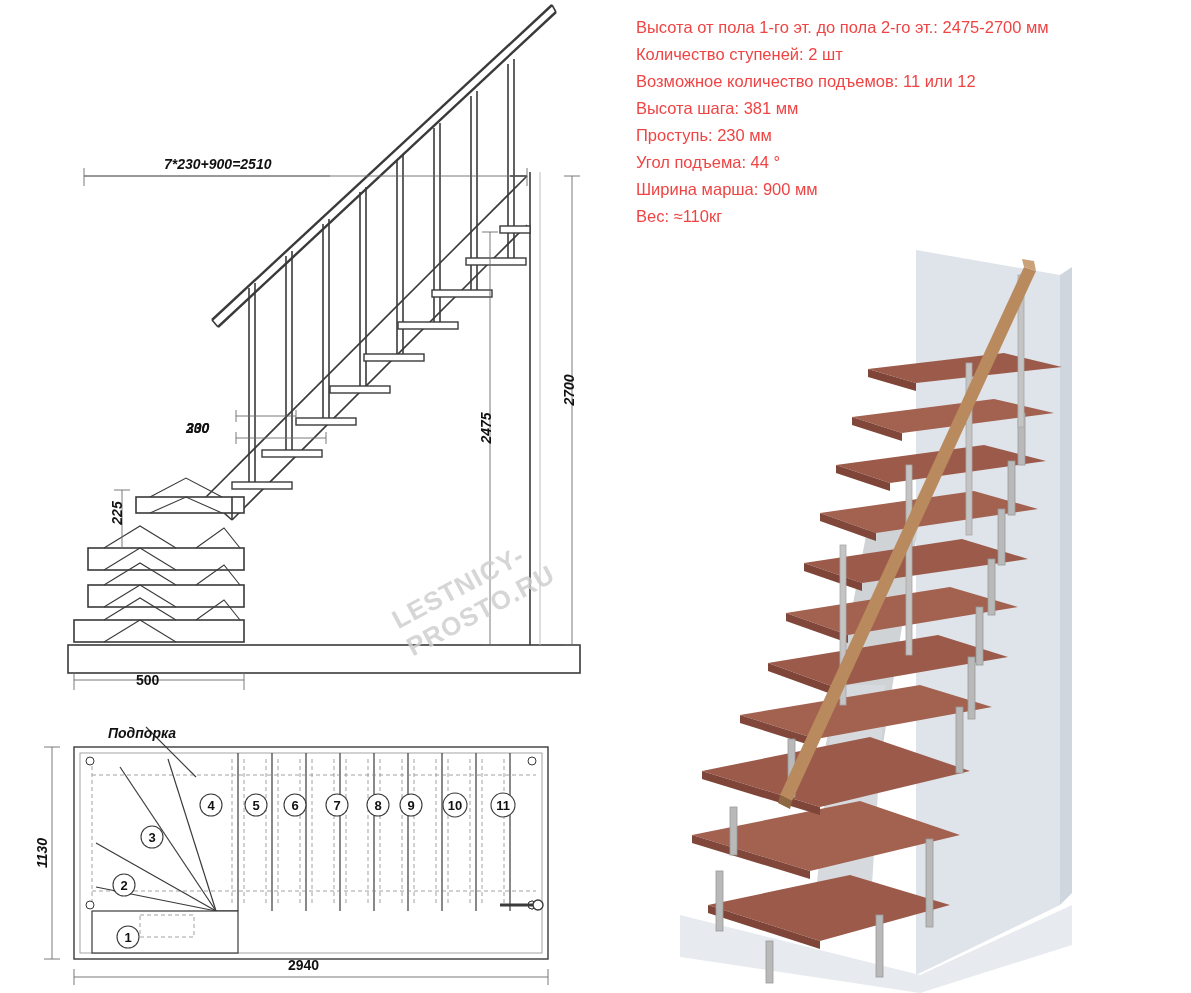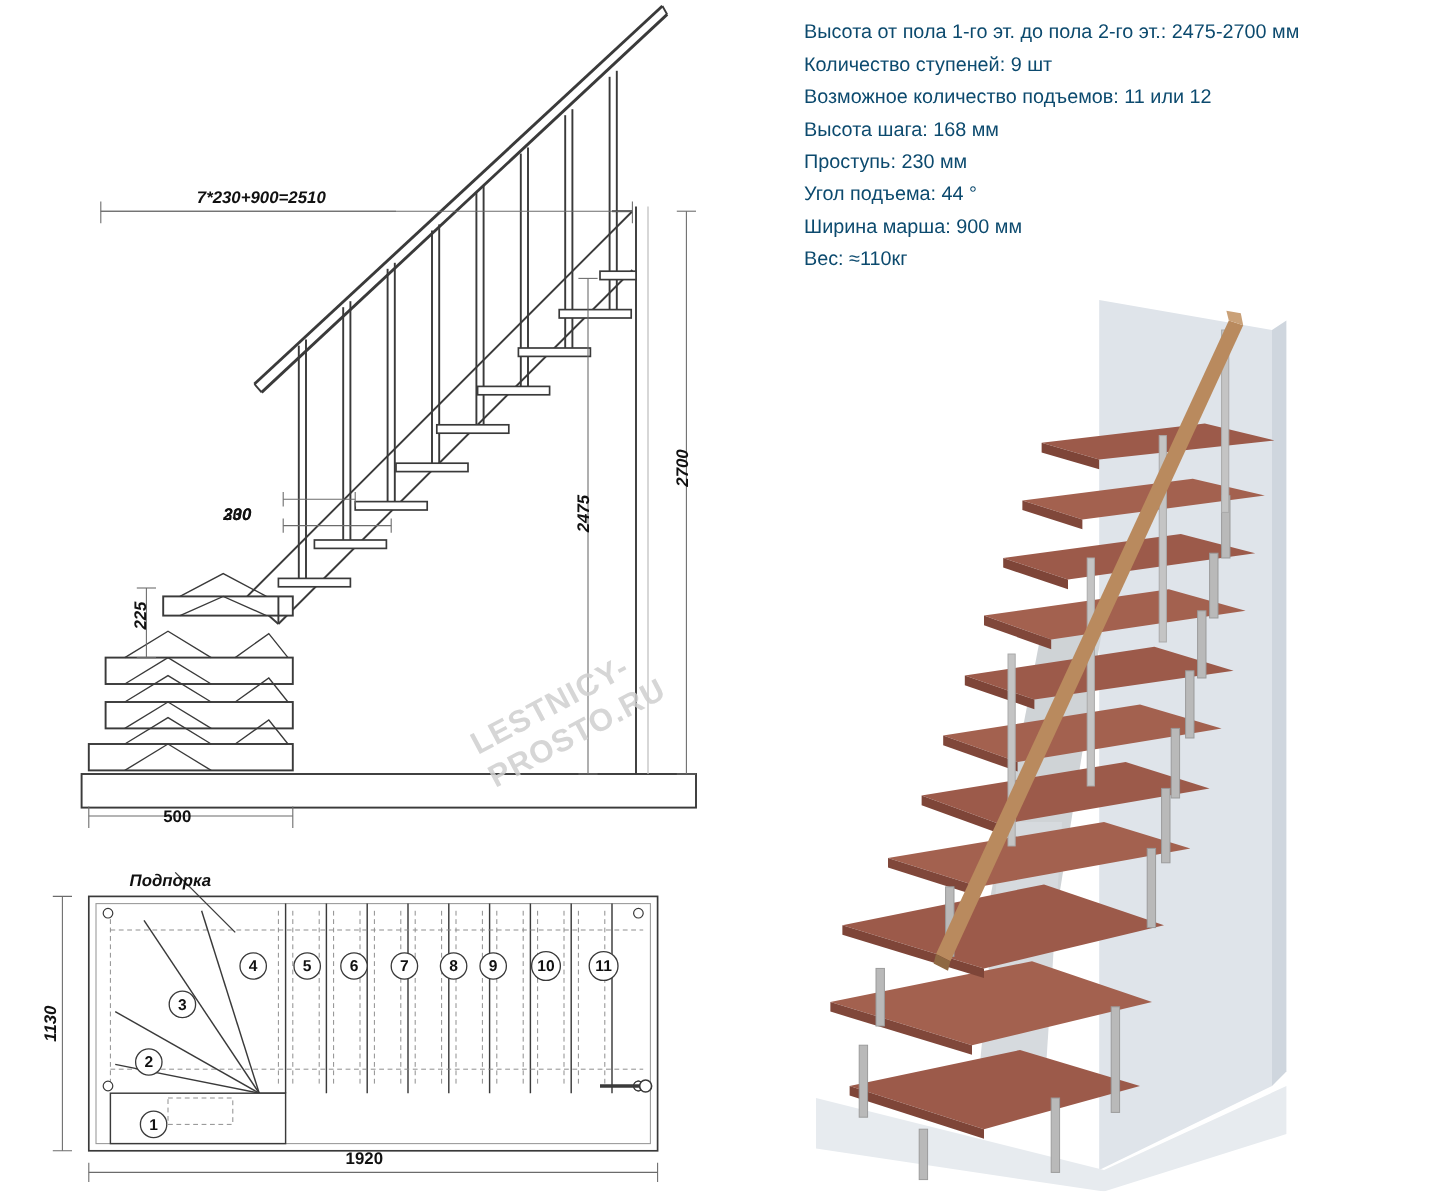--- a/index.html
+++ b/index.html
@@ -8,7 +8,7 @@
 
   
   #spec-list{position:absolute;left:636px;top:14px;width:540px;}
-  #spec-list .spec-row{font-size:16.5px;line-height:27px;color:#0c4a6e;white-space:nowrap;margin-left:34px;}
+  #spec-list .spec-row{font-size:16.5px;line-height:27px;color:#ef4444;white-space:nowrap;}
 
   
   .dwg{position:absolute;}

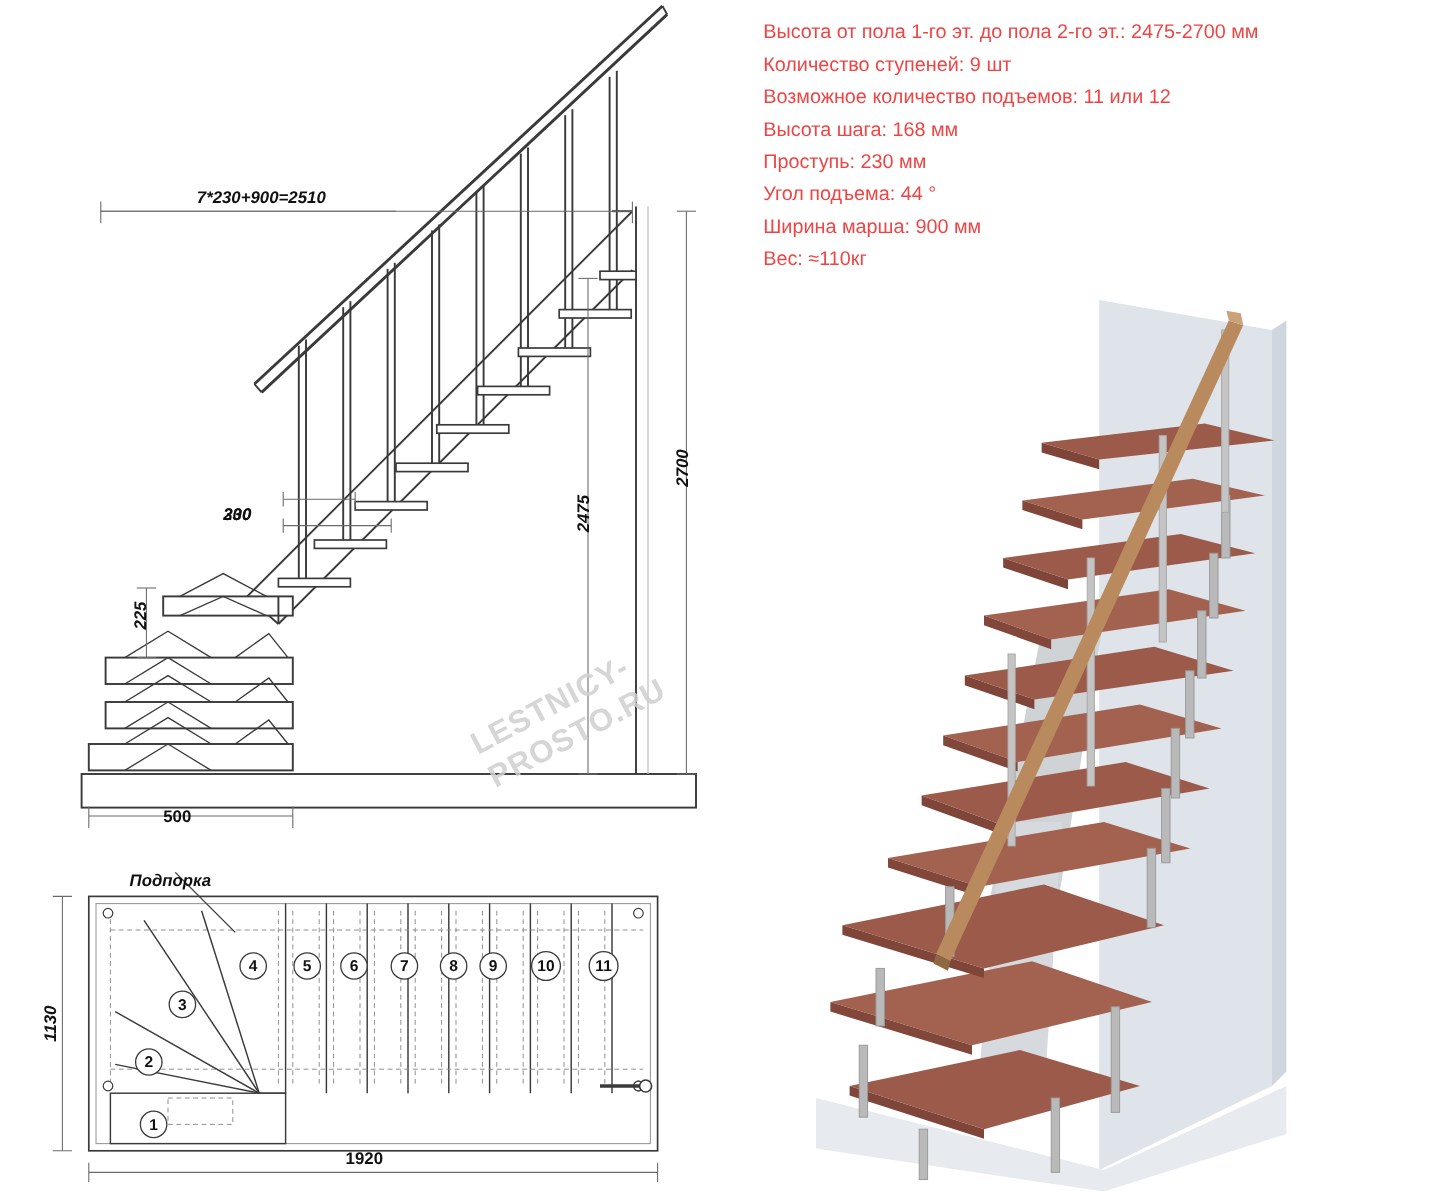--- a/index.html
+++ b/index.html
@@ -33,7 +33,7 @@
 
 <div id="spec-list">
   <div class="spec-row">Высота от пола 1-го эт. до пола 2-го эт.: 2475-2700 мм</div>
-  <div class="spec-row">Количество ступеней: 9 шт</div>
+  <div class="spec-row">Количество ступеней: 2 шт</div>
   <div class="spec-row">Возможное количество подъемов: 11 или 12</div>
   <div class="spec-row">Высота шага: 168 мм</div>
   <div class="spec-row">Проступь: 230 мм</div>

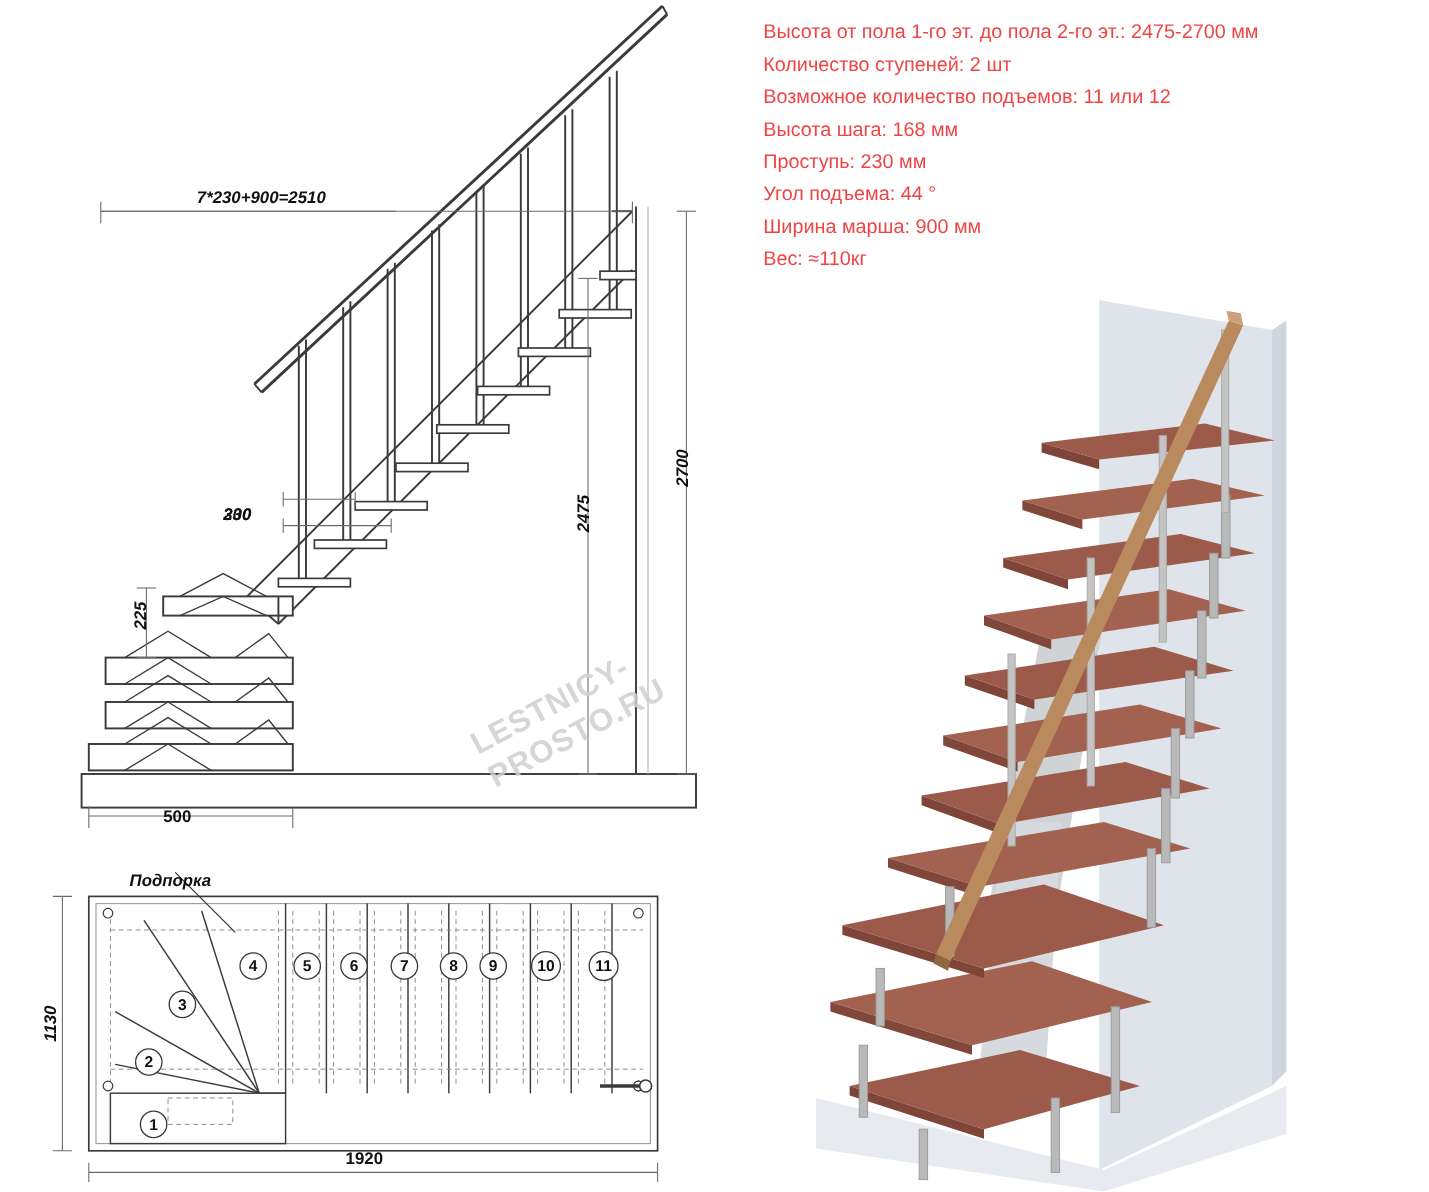--- a/index.html
+++ b/index.html
@@ -35,7 +35,7 @@
   <div class="spec-row">Высота от пола 1-го эт. до пола 2-го эт.: 2475-2700 мм</div>
   <div class="spec-row">Количество ступеней: 2 шт</div>
   <div class="spec-row">Возможное количество подъемов: 11 или 12</div>
-  <div class="spec-row">Высота шага: 168 мм</div>
+  <div class="spec-row">Высота шага: 381 мм</div>
   <div class="spec-row">Проступь: 230 мм</div>
   <div class="spec-row">Угол подъема: 44 °</div>
   <div class="spec-row">Ширина марша: 900 мм</div>

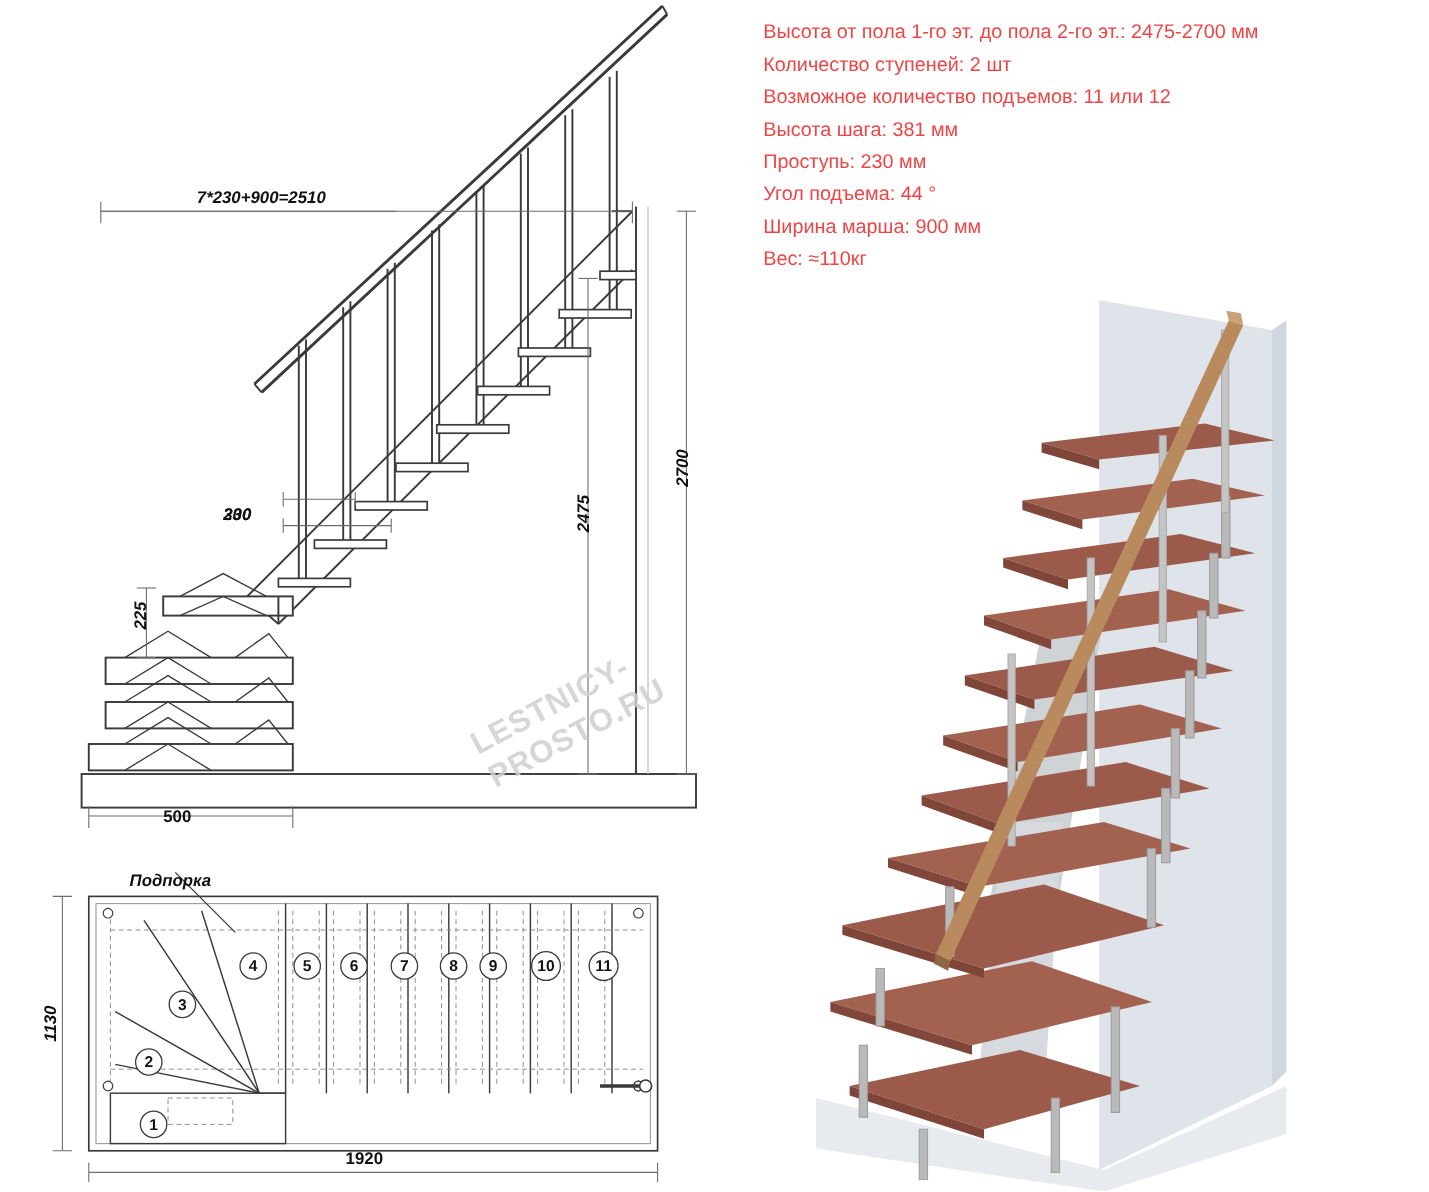--- a/index.html
+++ b/index.html
@@ -263,7 +263,7 @@
 
   <div class="dim-label" style="left:108px;top:10px;">Подпорка</div>
   <div class="dim-label" style="left:27px;top:130px;transform:rotate(-90deg);">1130</div>
-  <div class="dim-label plain" style="left:288px;top:242px;">1920</div>
+  <div class="dim-label plain" style="left:288px;top:242px;">2940</div>
 </div>
 
 <div class="dwg" id="render">

